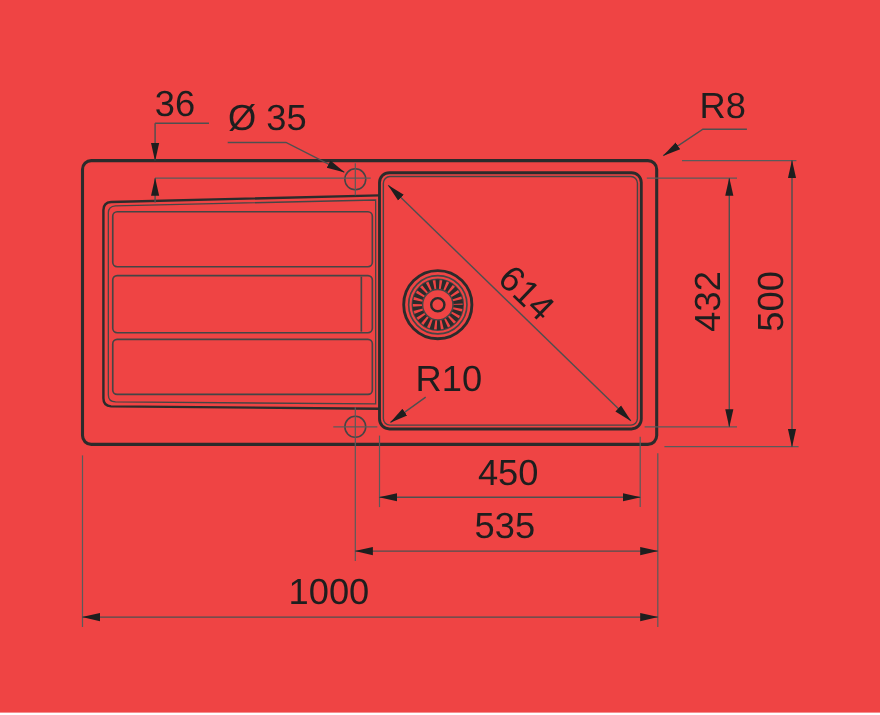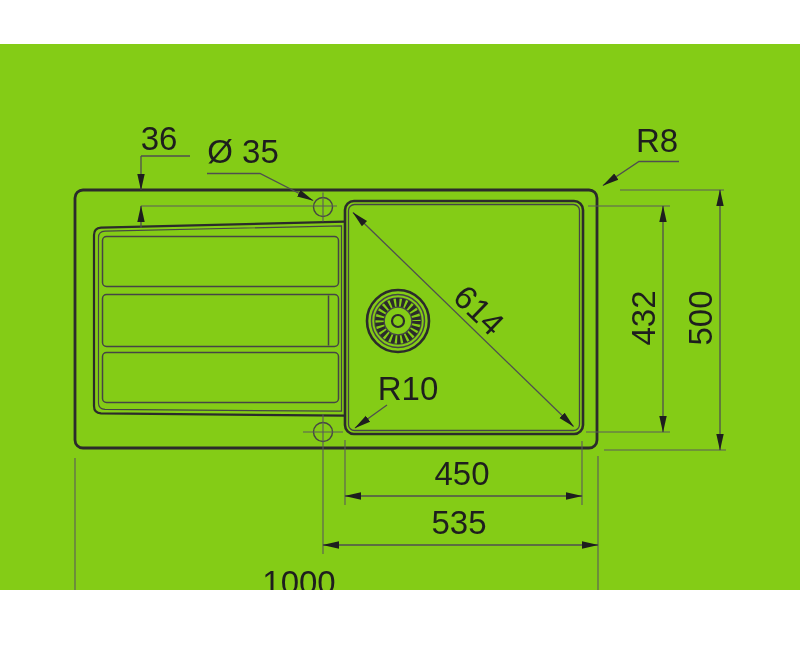--- a/index.html
+++ b/index.html
@@ -3,7 +3,7 @@
 <meta charset="utf-8">
 <style>
   html,body{margin:0;padding:0;background:#ffffff;}
-  .stage{width:800px;height:546px;position:relative;background:#84cc16;overflow:hidden;margin-top:44px;}
+  .stage{width:800px;height:648px;position:relative;background:#ef4444;overflow:hidden;}
   svg{display:block;}
   svg text{
     font-family:"Liberation Sans", sans-serif;

